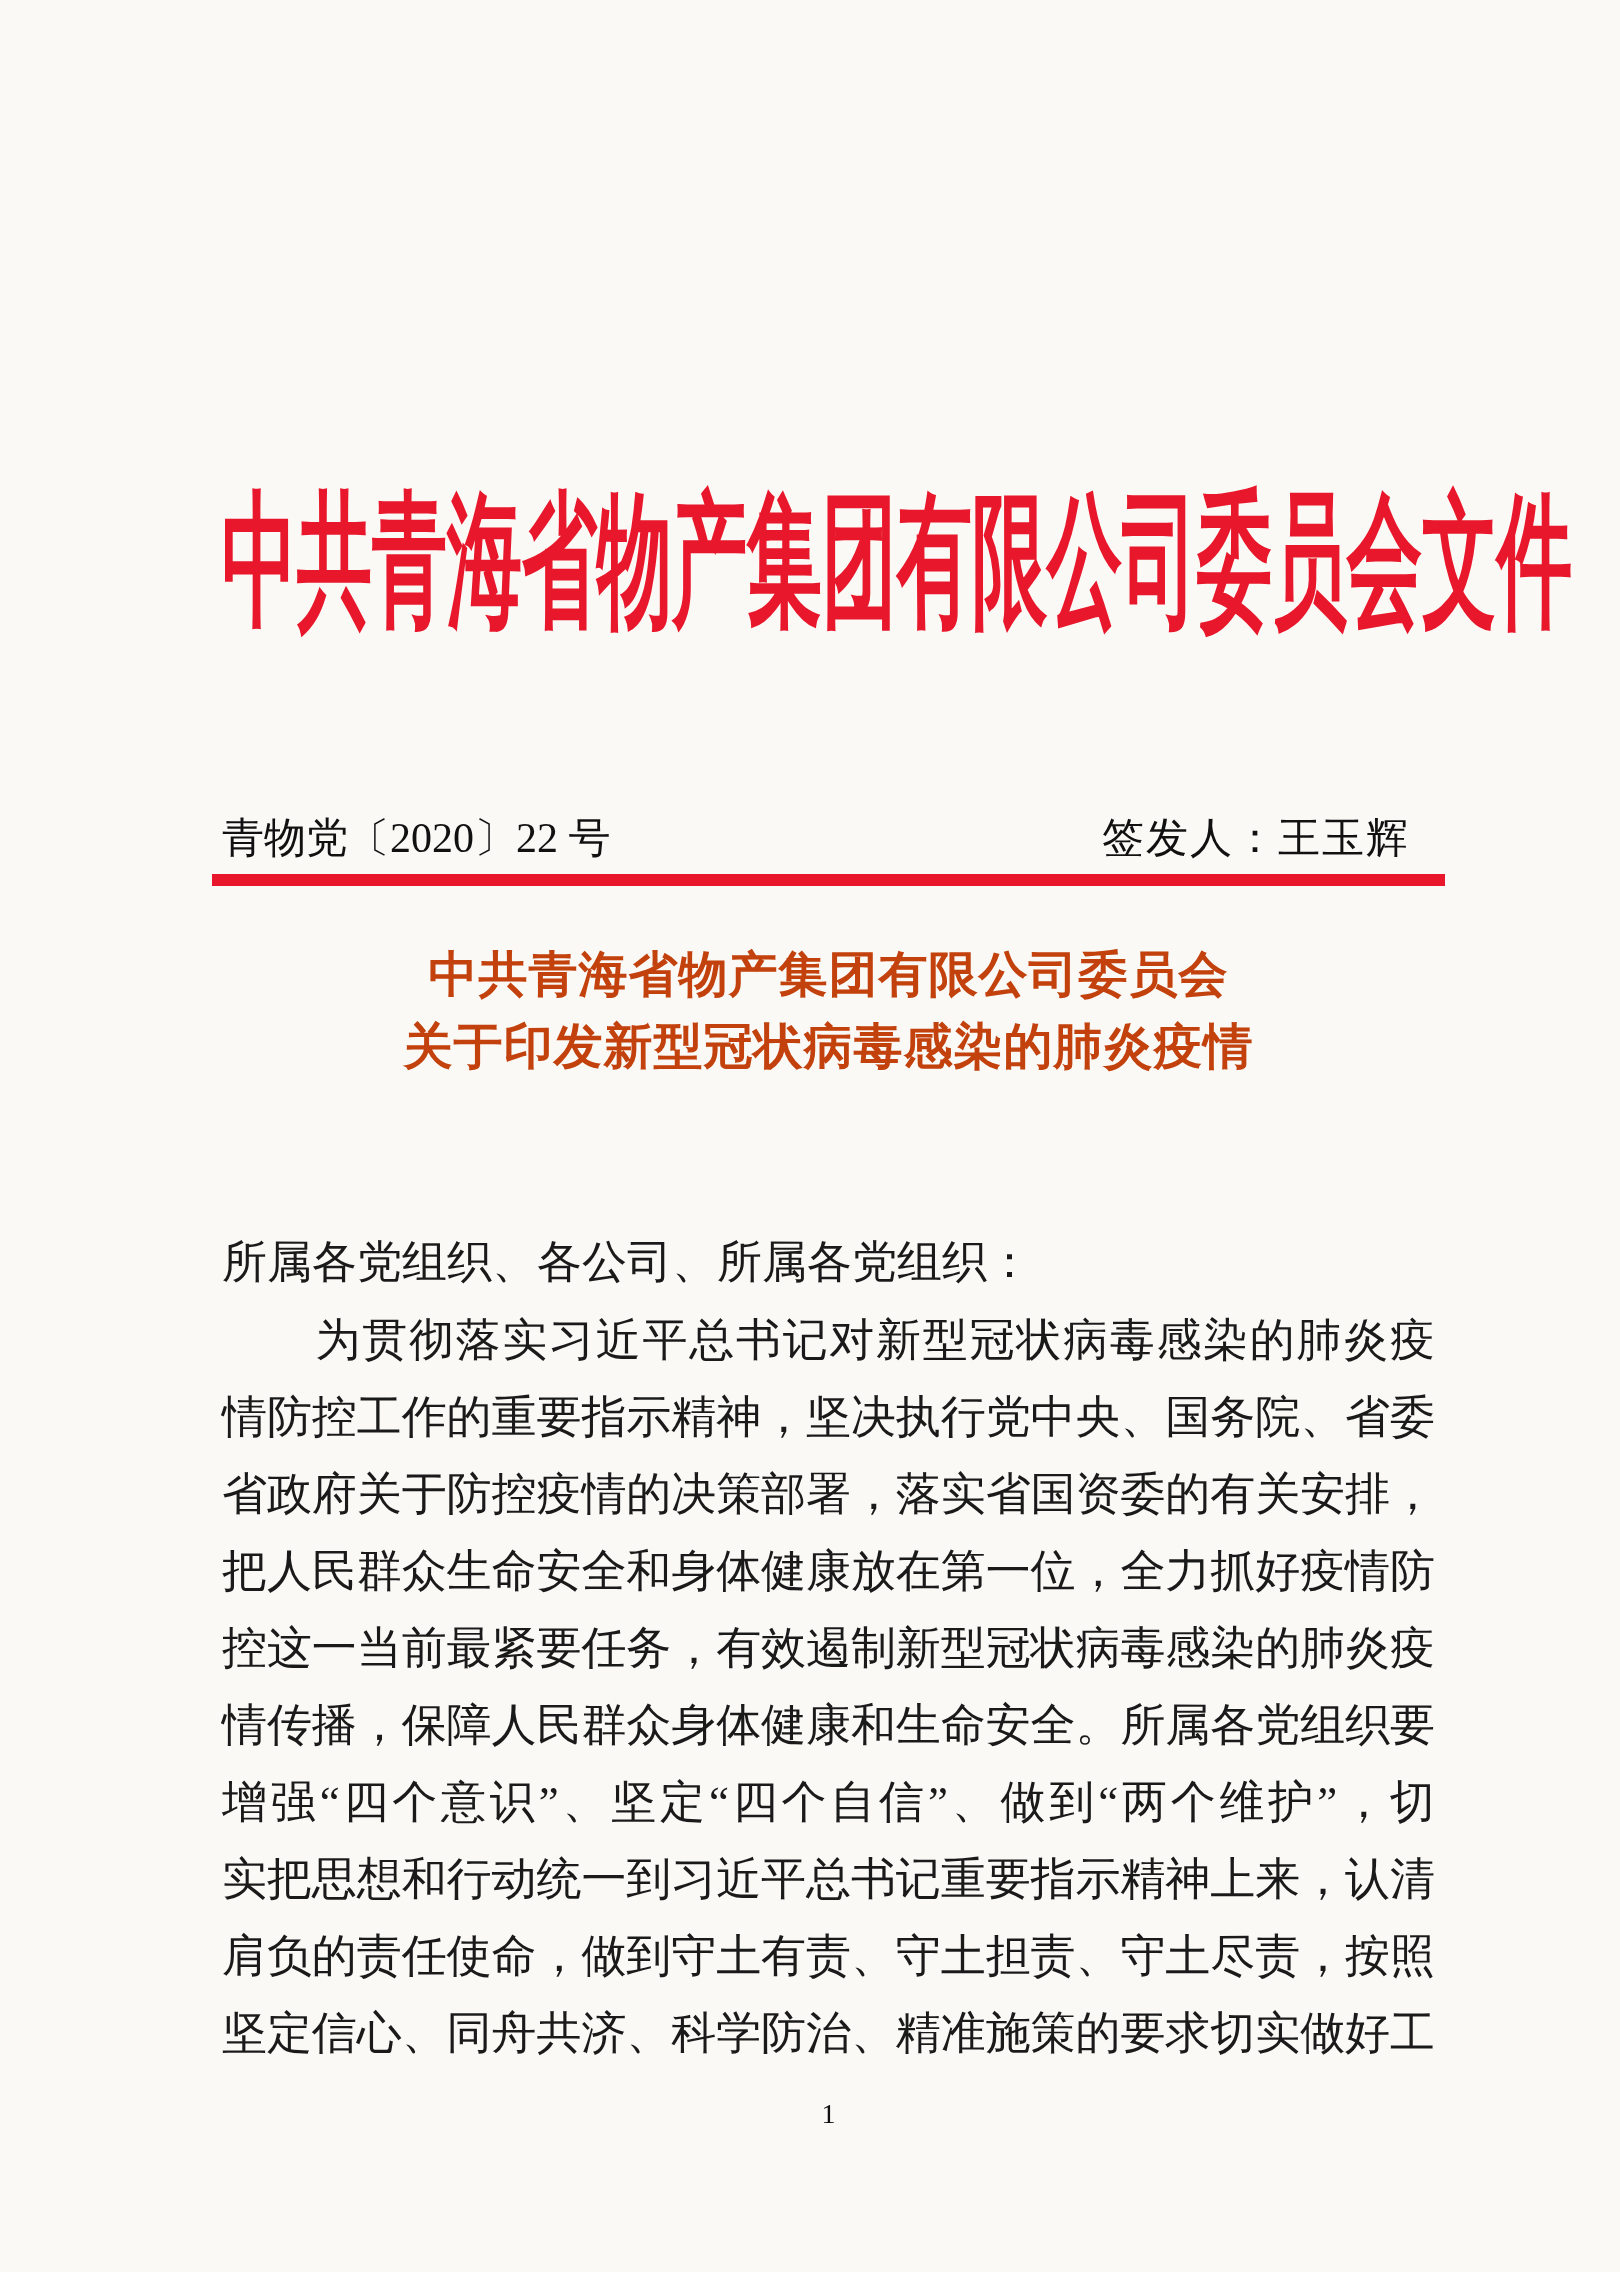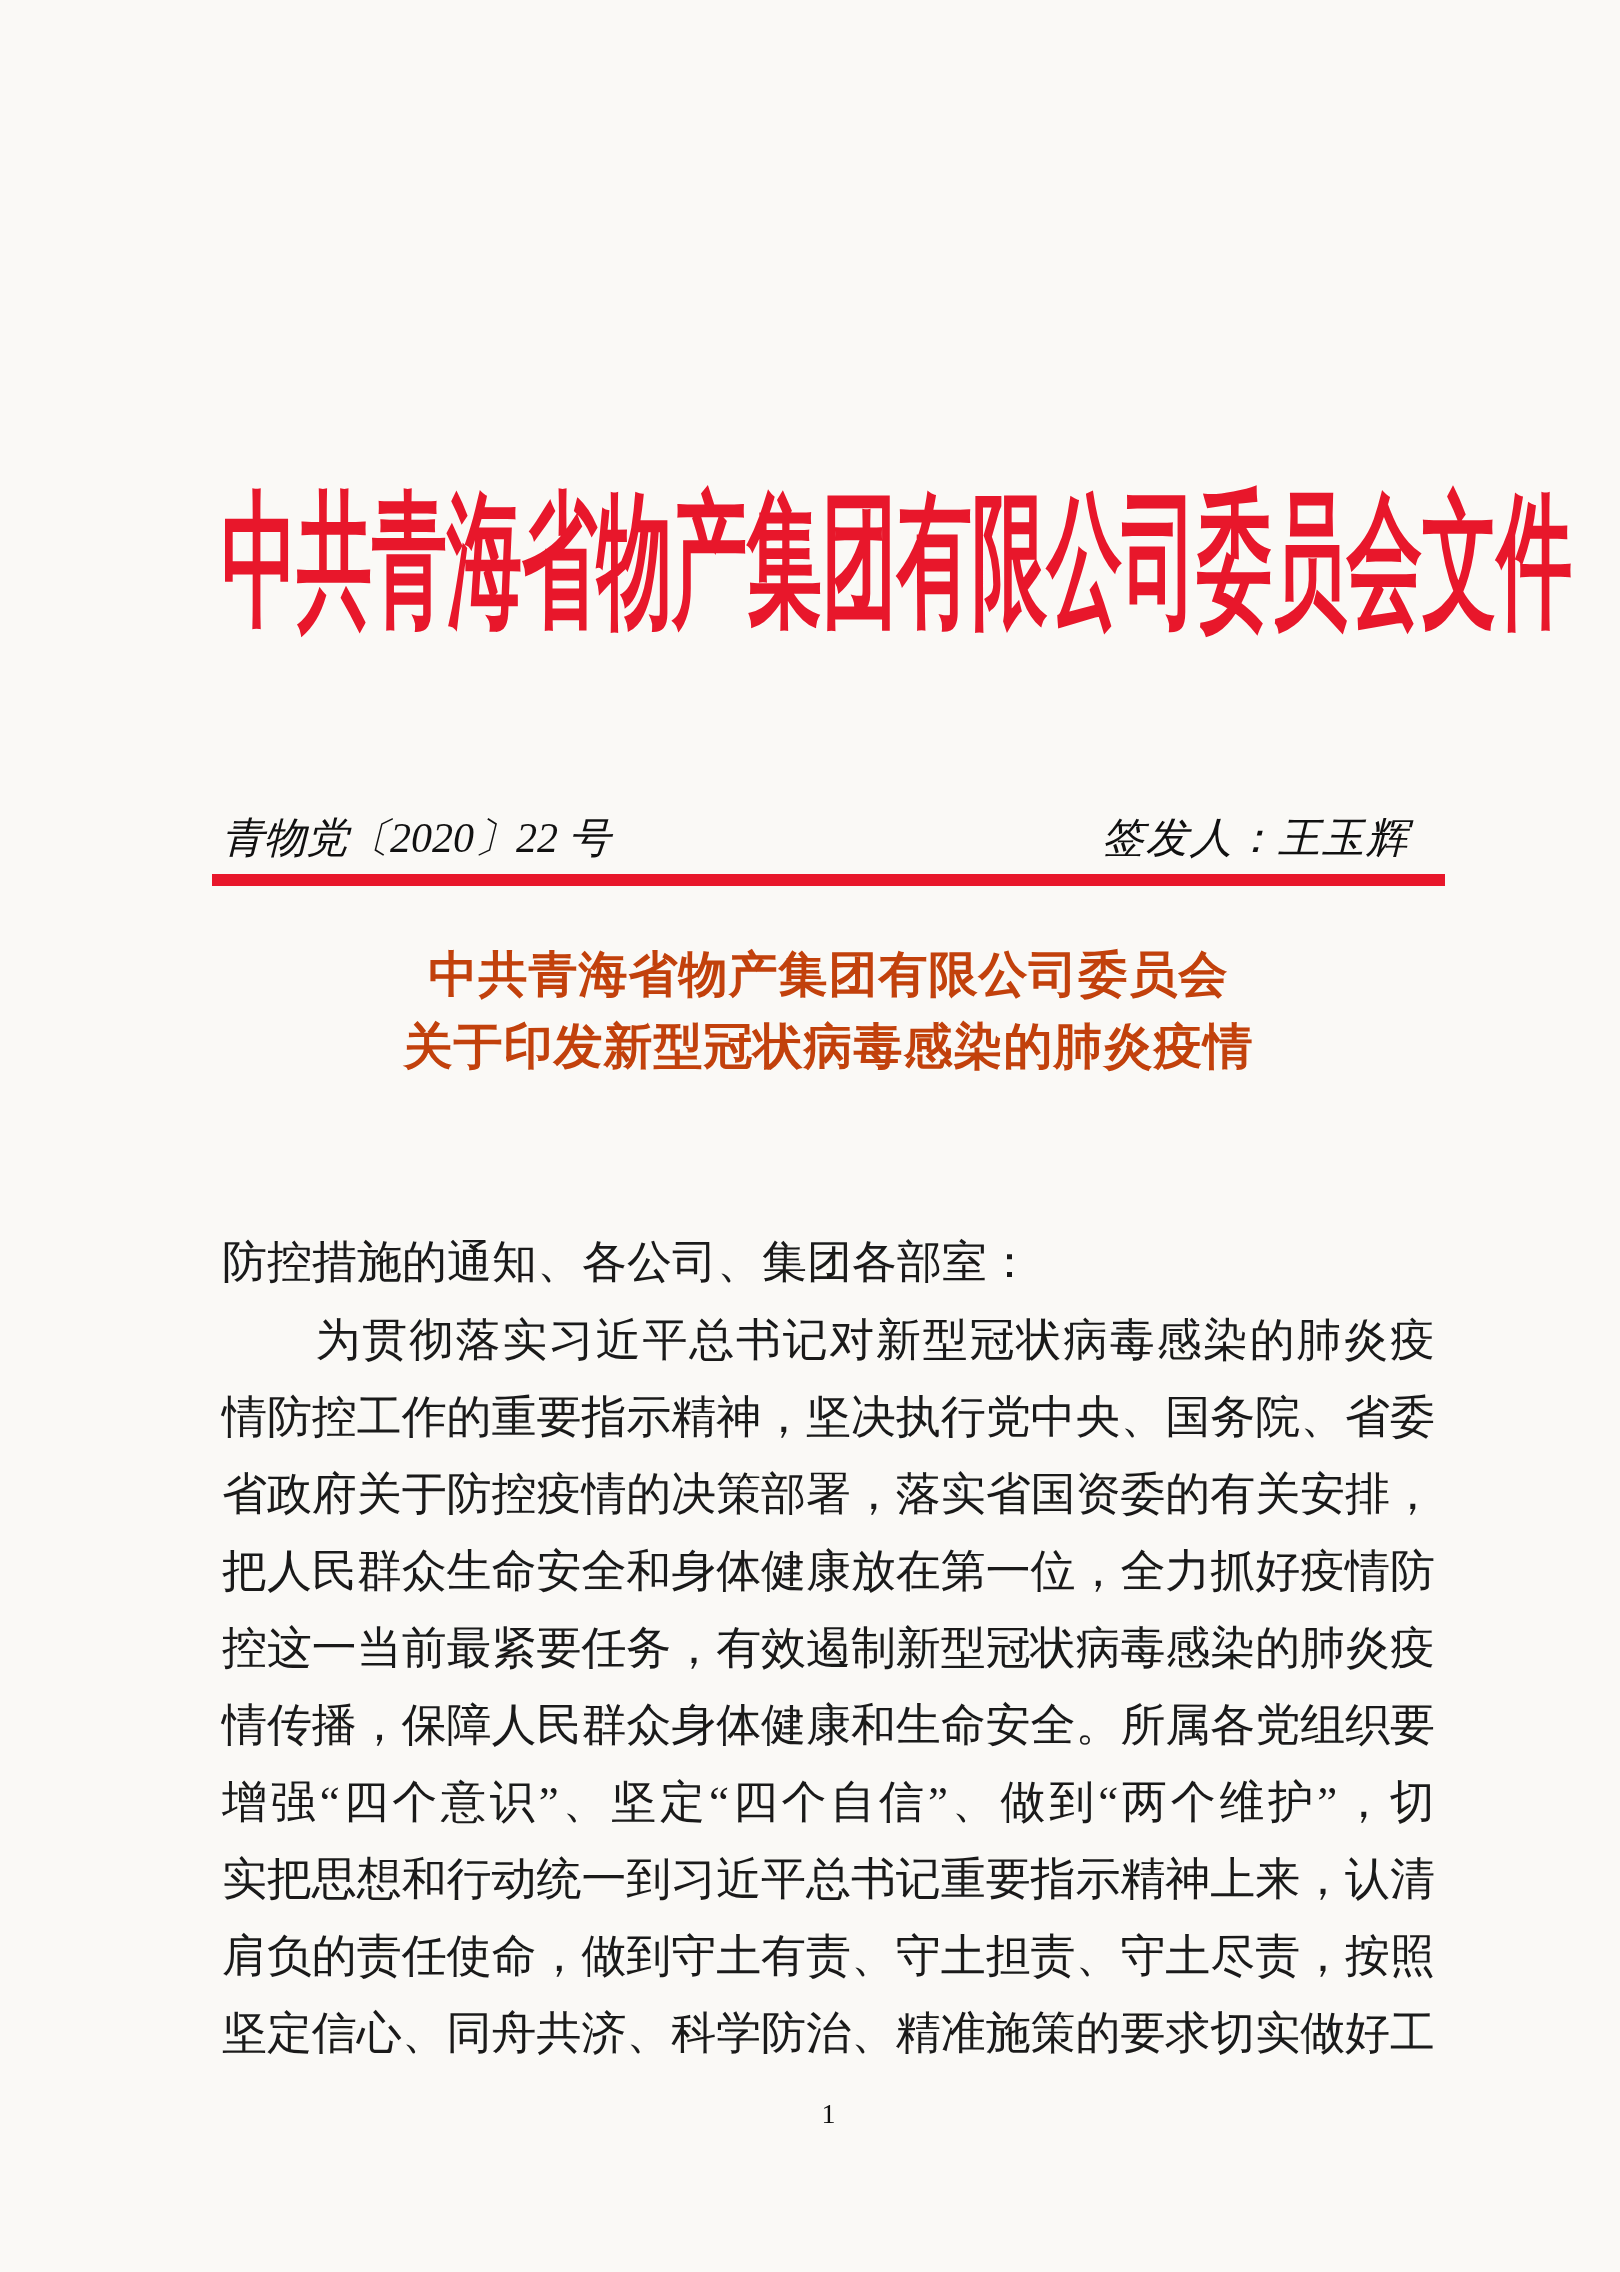--- a/index.html
+++ b/index.html
@@ -30,7 +30,6 @@
     display:flex;justify-content:space-between;align-items:flex-end;
     font-size:42px;color:#111;
     white-space:nowrap;
-    font-style:italic;
   }
   .signer{padding-right:25px;letter-spacing:2px;margin-left:40px;}
 

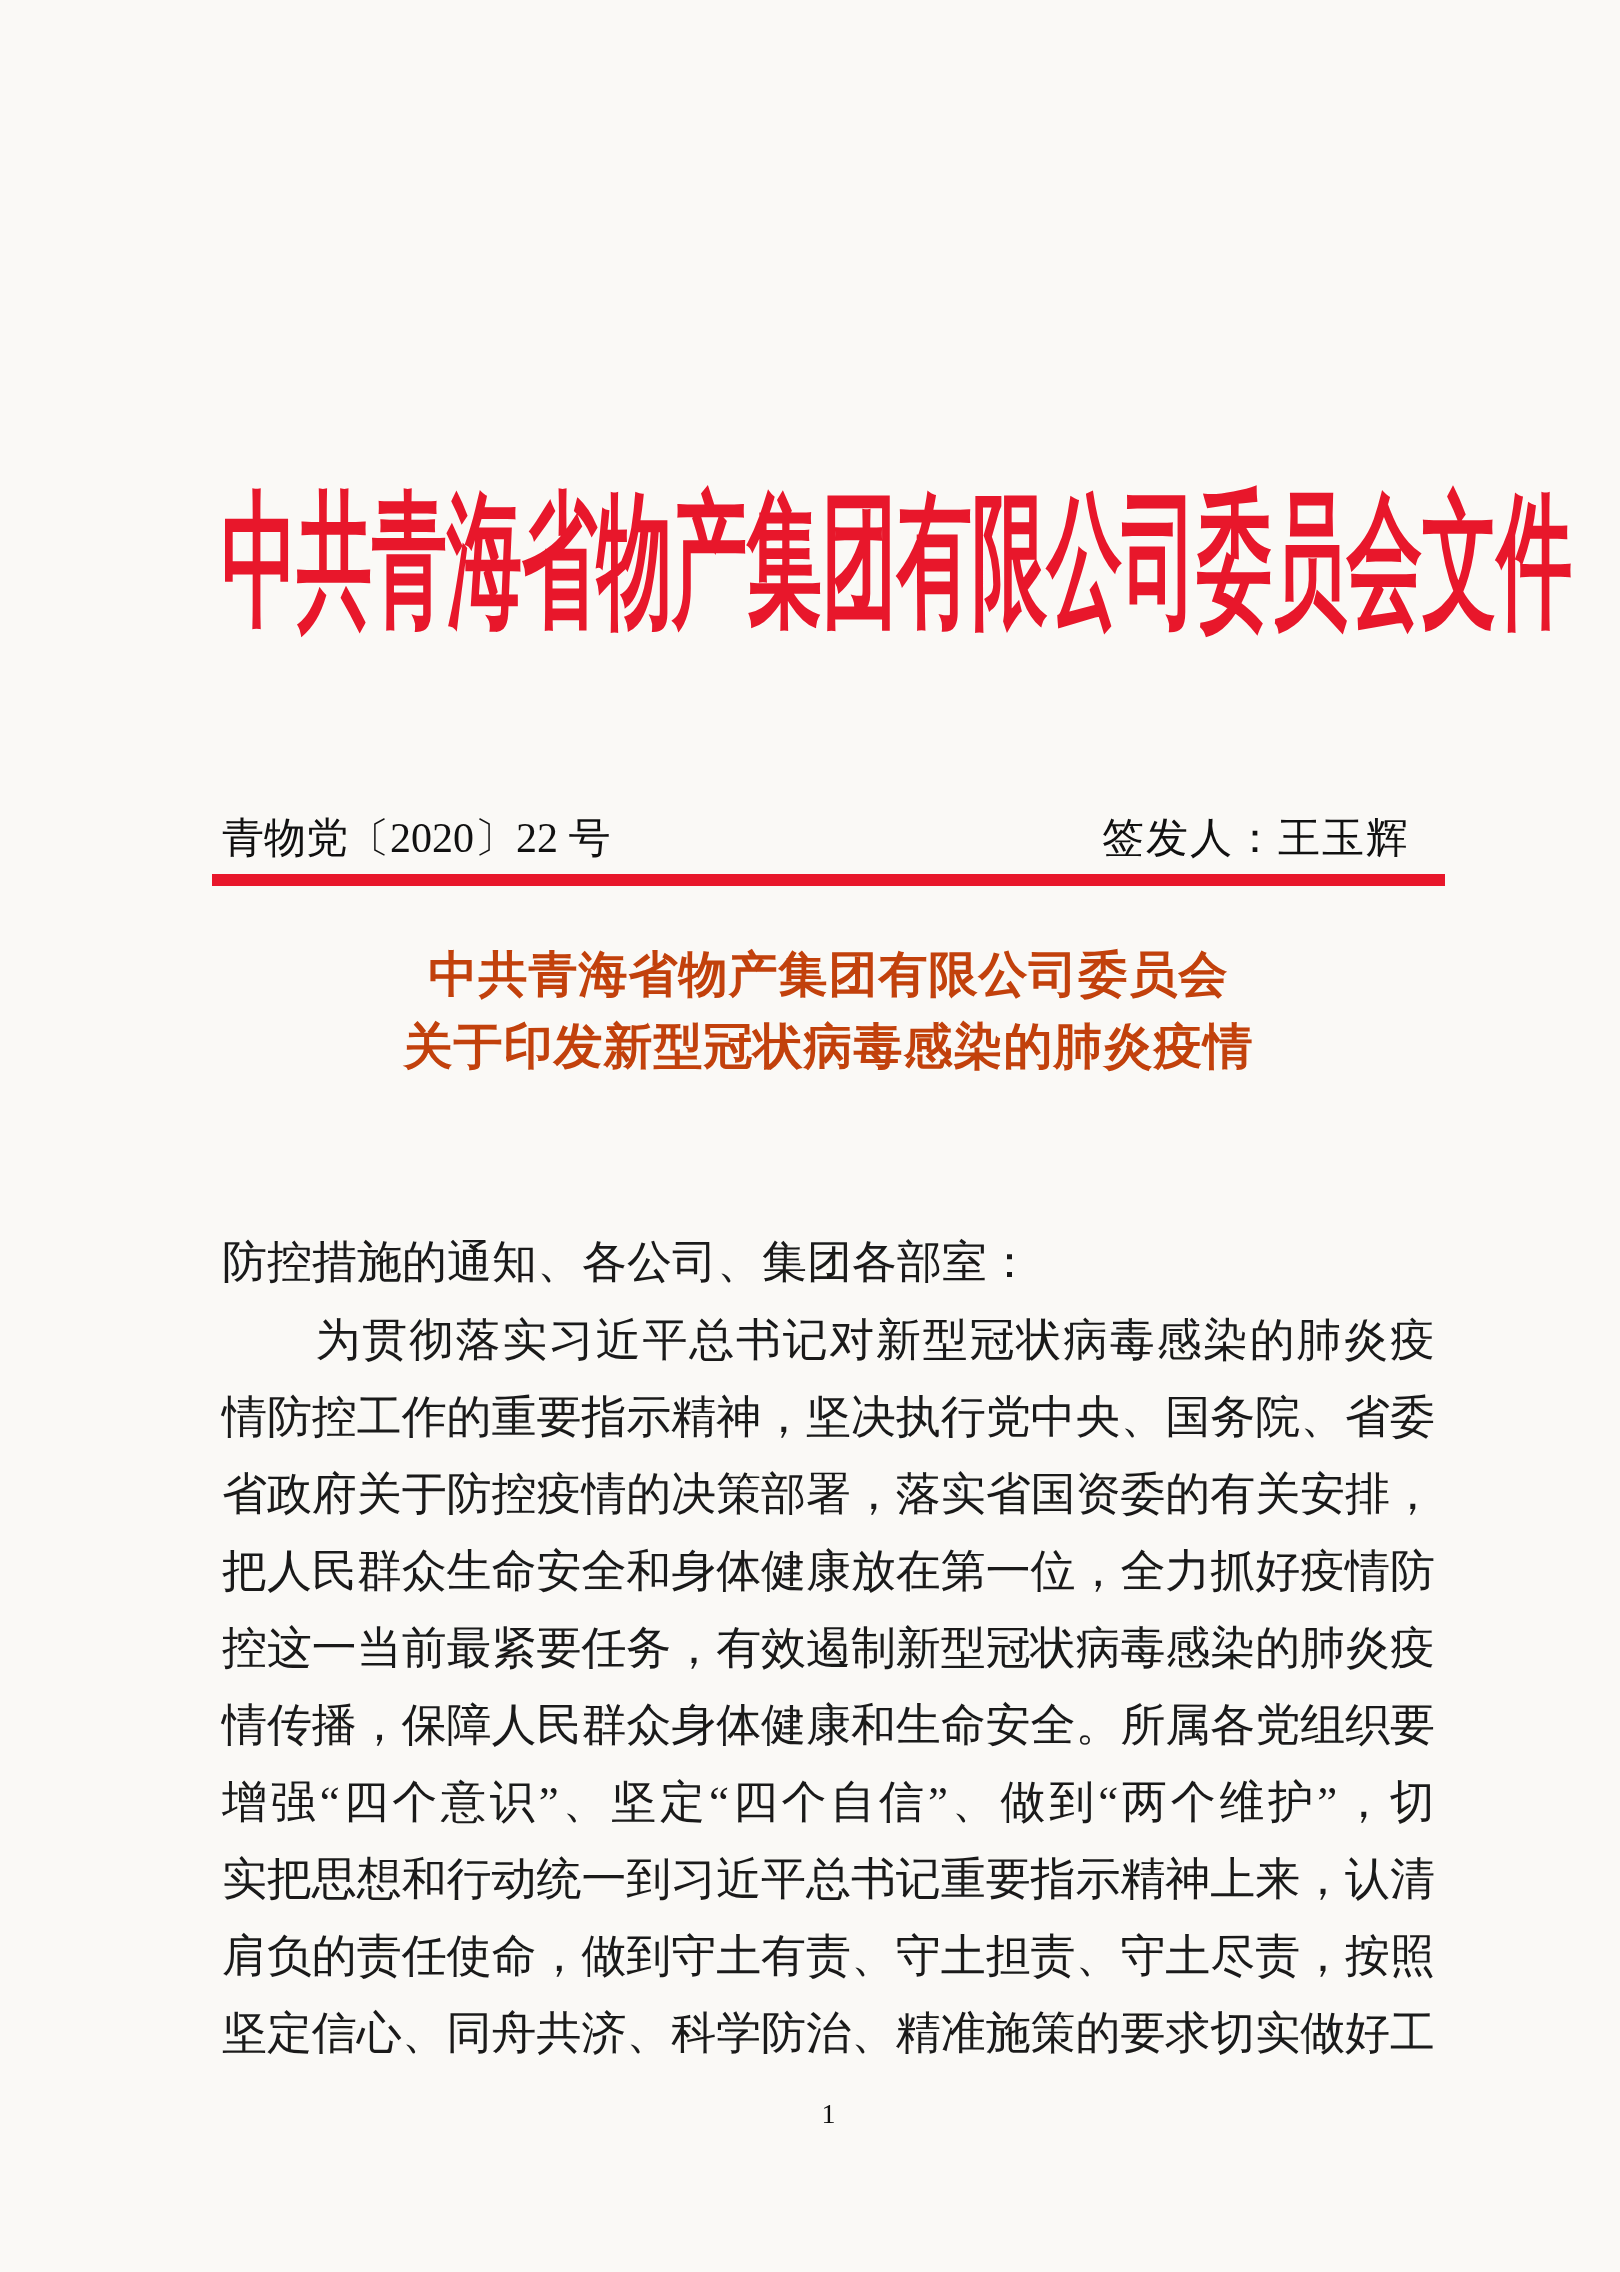--- a/index.html
+++ b/index.html
@@ -88,7 +88,7 @@
   </div>
 
   <div class="body-block">
-    <div class="salutation">防控措施的通知、各公司、集团各部室：</div>
+    <div class="salutation">所属各党组织、各公司、所属各党组织：</div>
     <div class="bline">
         <span style="min-width: 1em;">　</span>
         <span style="min-width: 1em;">　</span>

